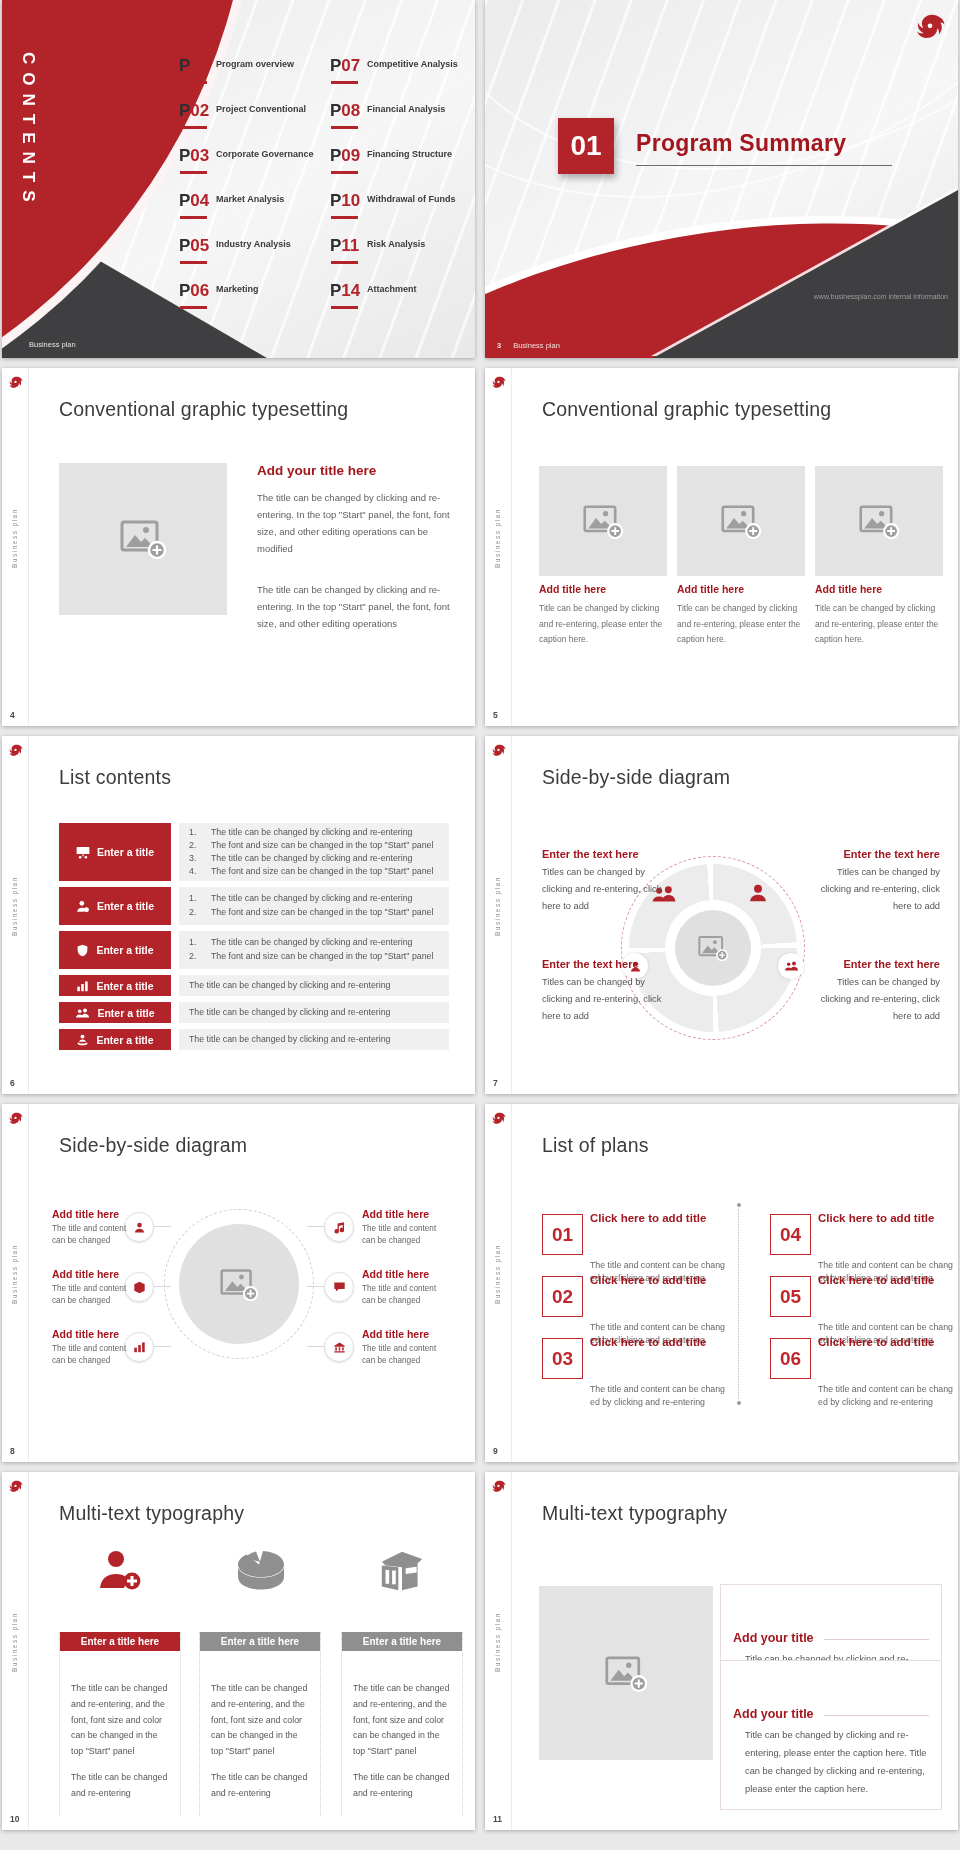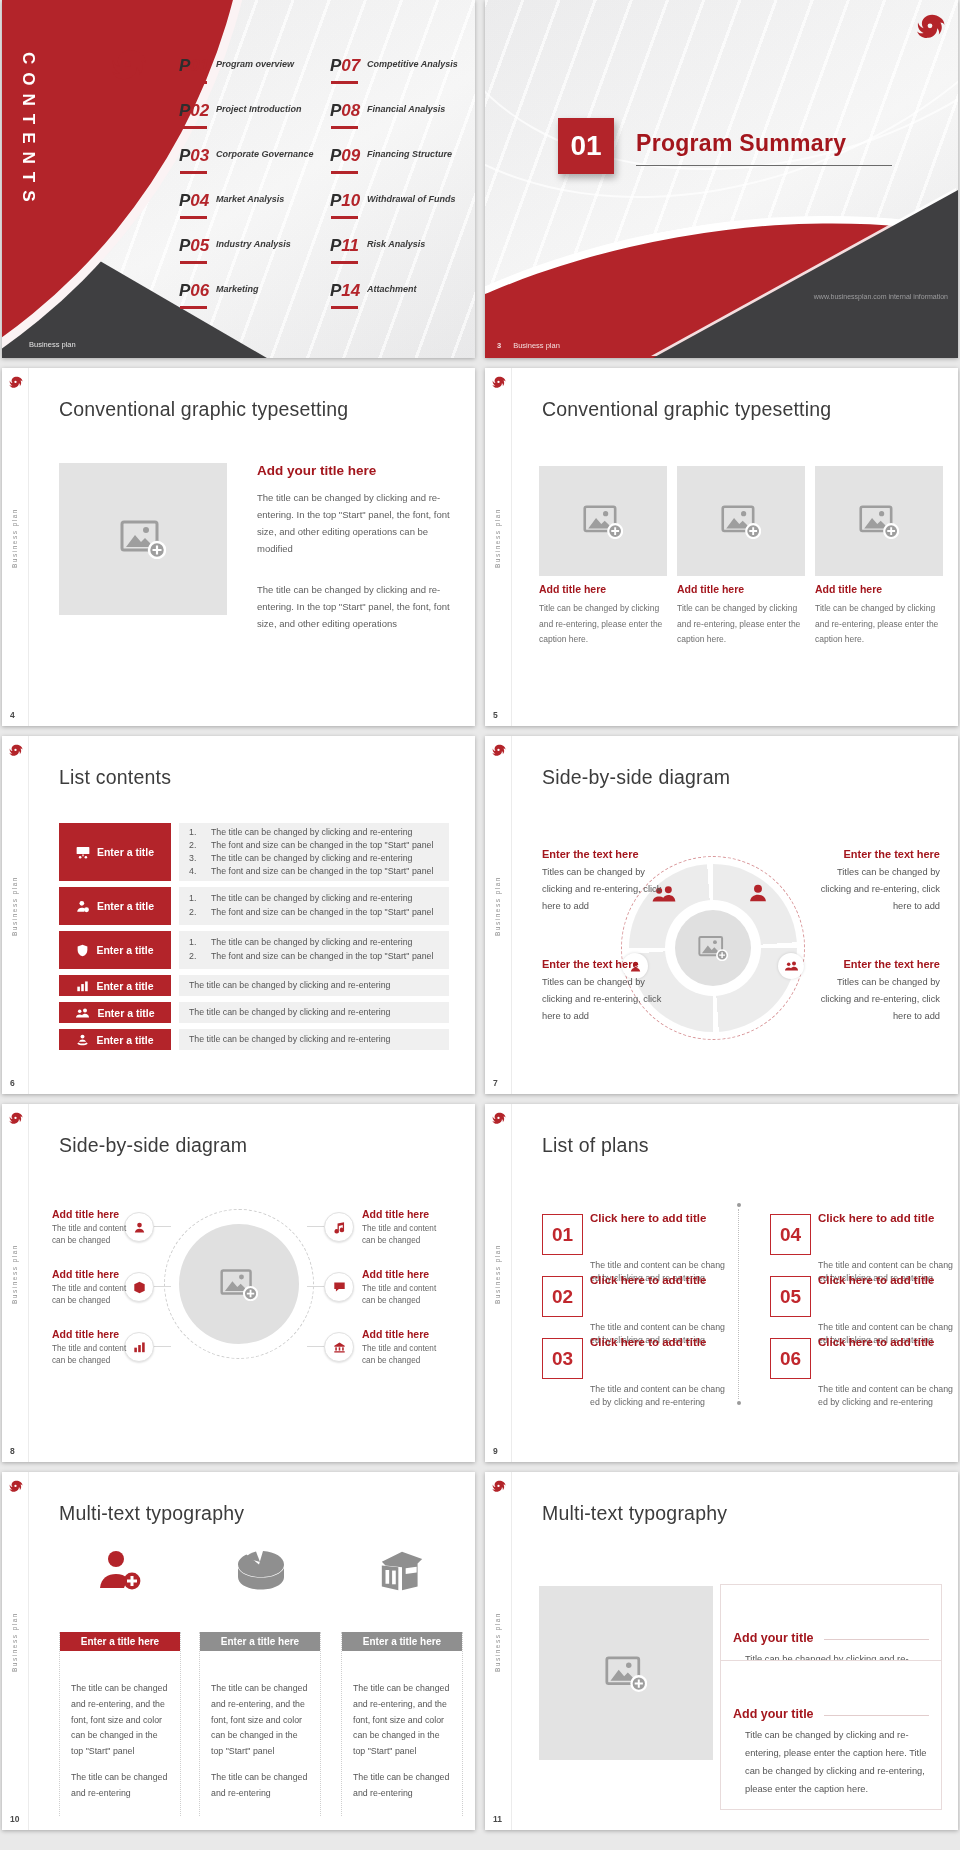--- a/index.html
+++ b/index.html
@@ -25,7 +25,7 @@
   .s1vtitle { position:absolute; left:16px; top:52px; writing-mode:vertical-rl; color:#fff; font-size:17px; font-weight:bold; letter-spacing:8px; }
   .s1logo { position:absolute; left:106px; top:44px; width:40px; height:48px; color:#b3242a; }
   .s1items { position:absolute; left:177px; top:56px; display:grid; grid-template-columns:151px 150px; grid-template-rows:repeat(6,45px); grid-auto-flow:column; }
-  .s1item { position:relative;font-style:italic; }
+  .s1item { position:relative; }
   .s1item::after { content:""; position:absolute; left:1px; top:25px; width:27px; height:3px; background:#b3242a; }
   .pp { font-size:17px; font-weight:bold; color:#2e2e2e; }
   .pn { font-size:17px; font-weight:bold; color:#b3242a; }

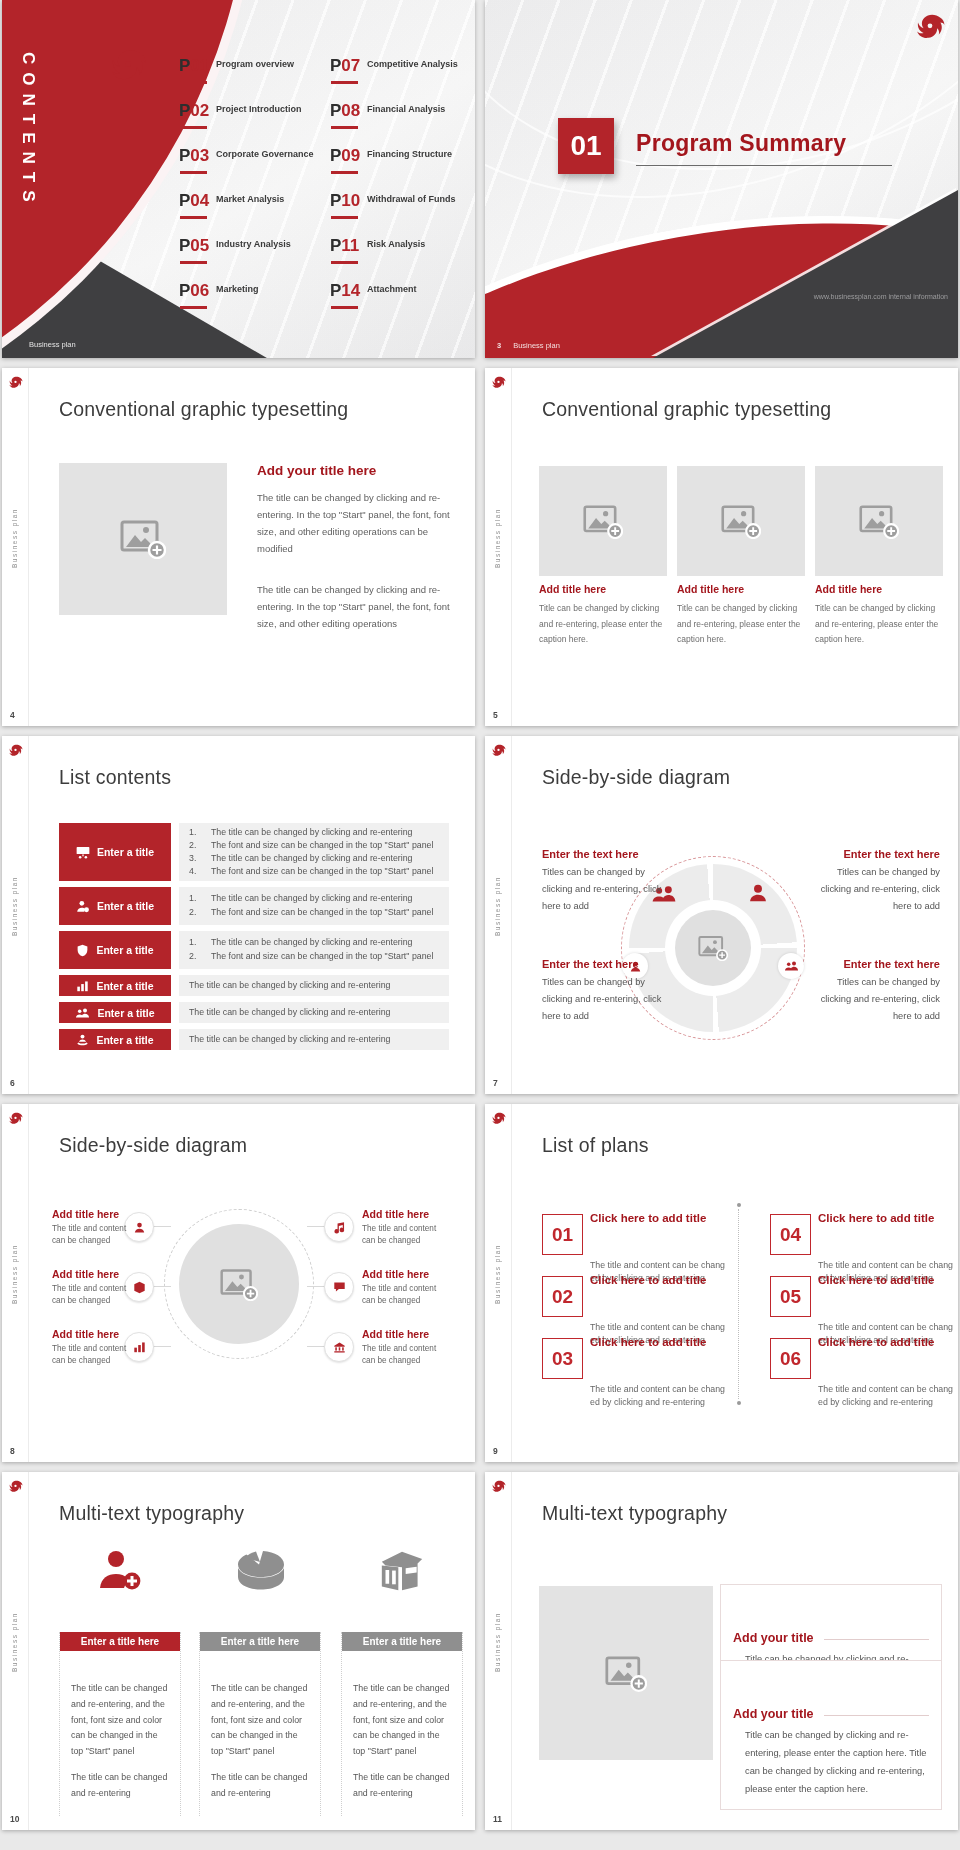--- a/index.html
+++ b/index.html
@@ -190,7 +190,7 @@
         </svg>
     <div class="s1items">
       <div class="s1item"><span class="pp">P</span><span class="pn">01</span><div class="ilabel">Program overview</div></div>
-      <div class="s1item"><span class="pp">P</span><span class="pn">02</span><div class="ilabel">Project Introduction</div></div>
+      <div class="s1item"><span class="pp">P</span><span class="pn">02</span><div class="ilabel">Project Conventional</div></div>
       <div class="s1item"><span class="pp">P</span><span class="pn">03</span><div class="ilabel">Corporate Governance</div></div>
       <div class="s1item"><span class="pp">P</span><span class="pn">04</span><div class="ilabel">Market Analysis</div></div>
       <div class="s1item"><span class="pp">P</span><span class="pn">05</span><div class="ilabel">Industry Analysis</div></div>

